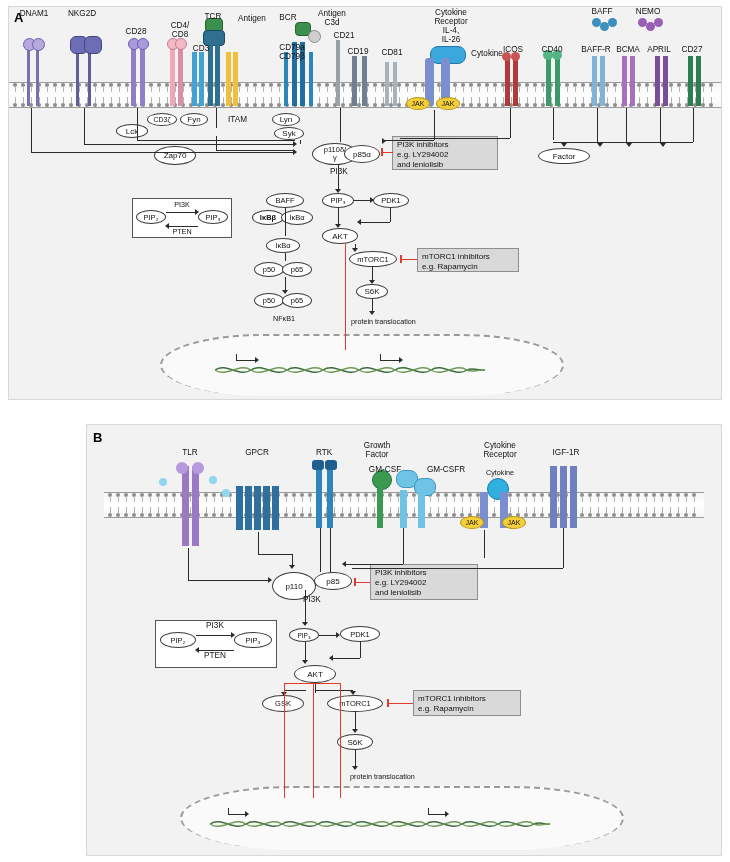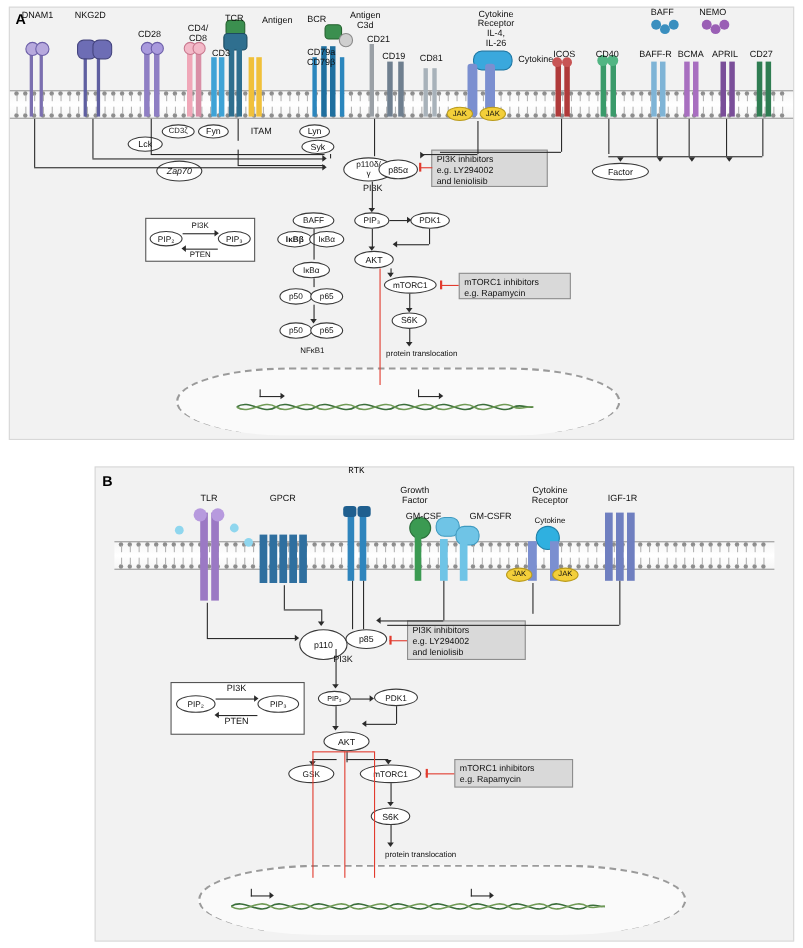--- a/index.html
+++ b/index.html
@@ -733,7 +733,7 @@
   <div class="oval" style="left:180px;top:113px;width:28px;height:13px;">Fyn</div>
   <div class="txt" style="left:228px;top:116px;">ITAM</div>
   <div class="oval" style="left:272px;top:113px;width:28px;height:13px;">Lyn</div>
-  <div class="oval" style="left:142px;top:146px;width:42px;height:19px;font-style:italic;">Zap70</div>
+  <div class="oval" style="left:154px;top:146px;width:42px;height:19px;">Zap70</div>
   <div class="oval" style="left:274px;top:127px;width:30px;height:13px;">Syk</div>
 
   <div class="oval" style="left:312px;top:143px;width:46px;height:22px;line-height:1.05;text-align:center;font-size:7.5px;">

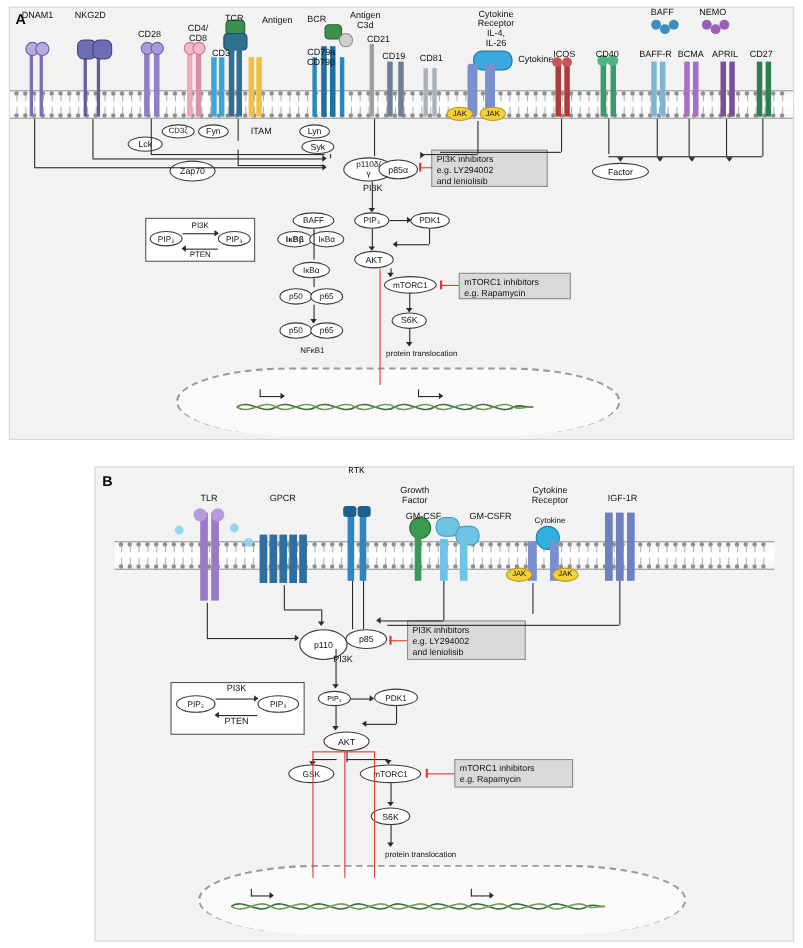--- a/index.html
+++ b/index.html
@@ -1359,7 +1359,7 @@
 
   <div class="txt c" style="left:190px;top:449px;">TLR</div>
   <div class="txt c" style="left:257px;top:449px;">GPCR</div>
-  <div class="txt c" style="left:324px;top:425px;font-family:Liberation Mono, monospace;">RTK</div>
+  <div class="txt c" style="left:324px;top:449px;">RTK</div>
   <div class="txt c" style="left:377px;top:442px;">Growth</div>
   <div class="txt c" style="left:377px;top:451px;">Factor</div>
   <div class="txt c" style="left:385px;top:466px;">GM-CSF</div>

